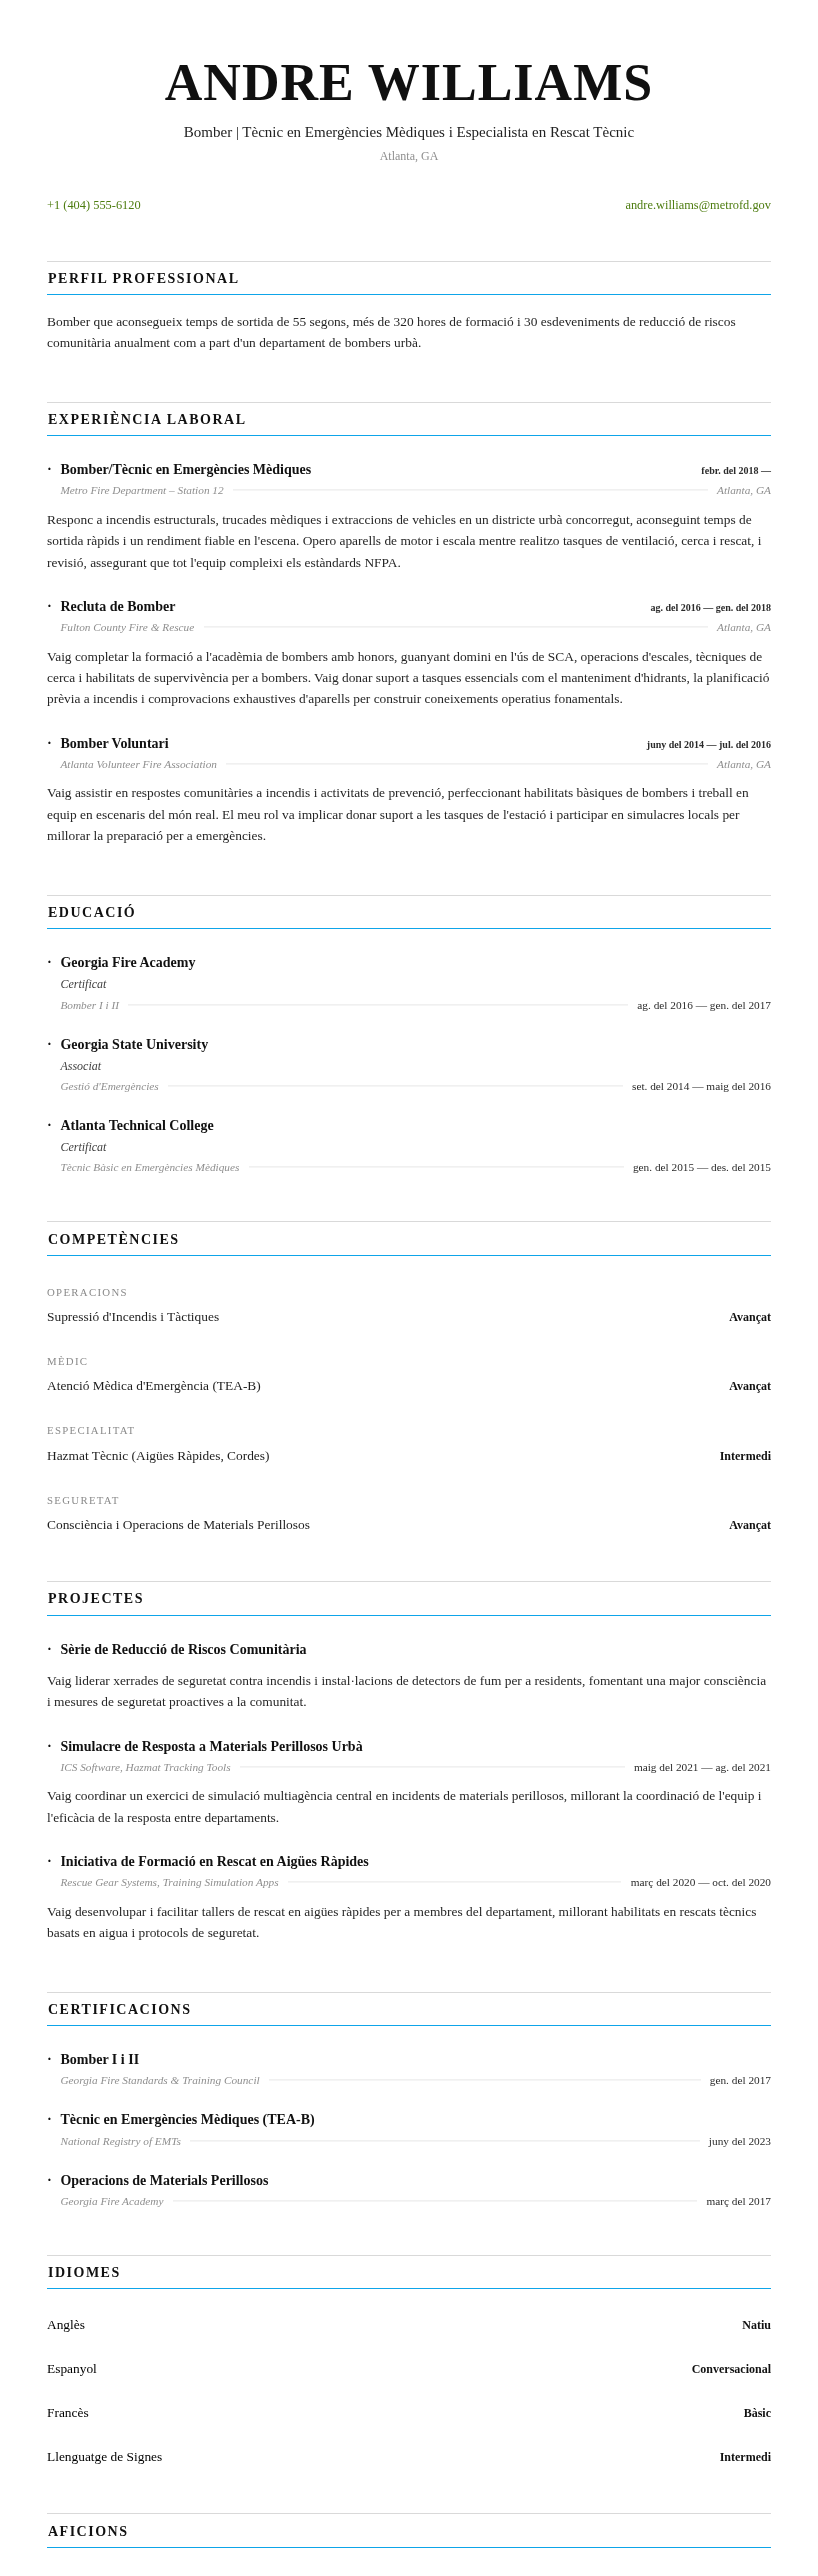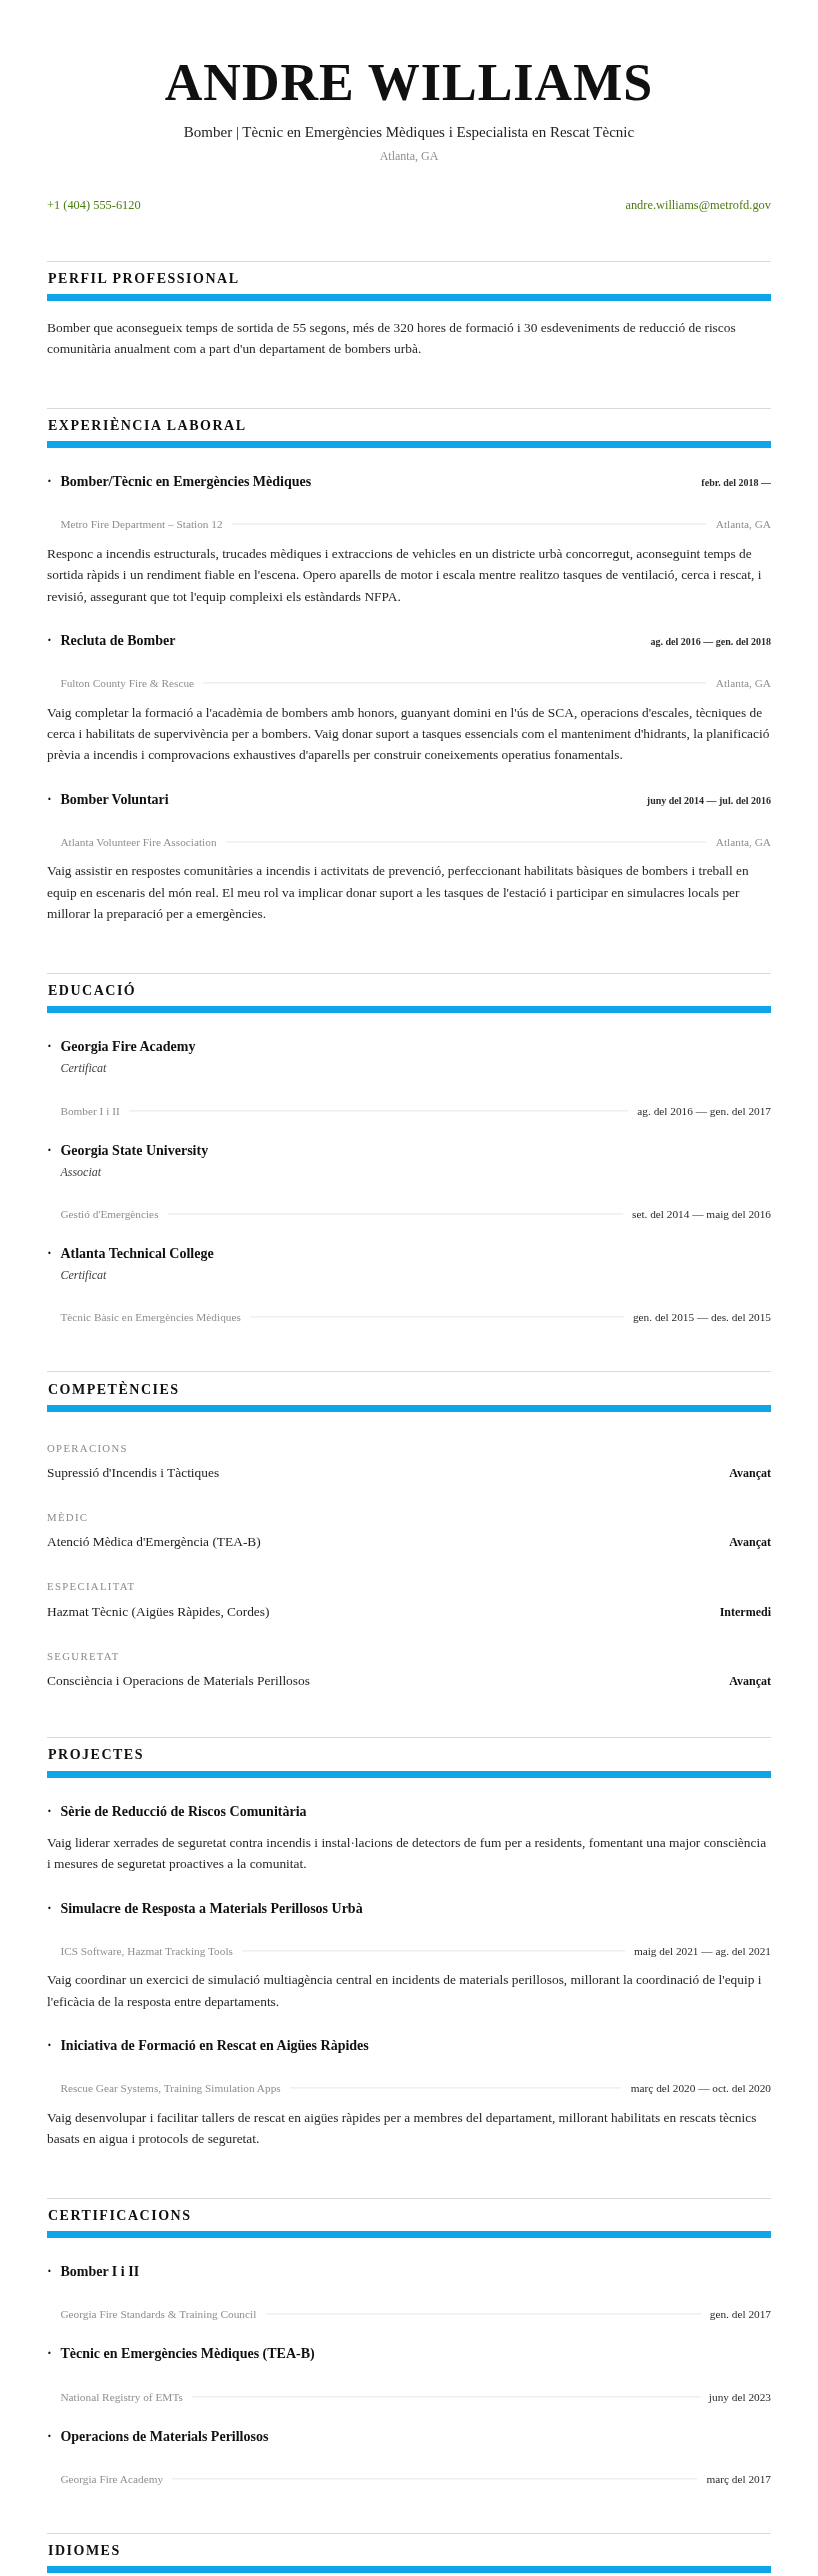--- a/index.html
+++ b/index.html
@@ -41,7 +41,7 @@
   section { margin-top: 48px; }
   .sec-head {
     border-top: 0.5px solid #d9d9d9;
-    border-bottom: 7px solid #0ea5e9;
+    border-bottom: 1px solid #0ea5e9;
     padding: 9.3px 1px 7.2px;
   }
   .sec-title {

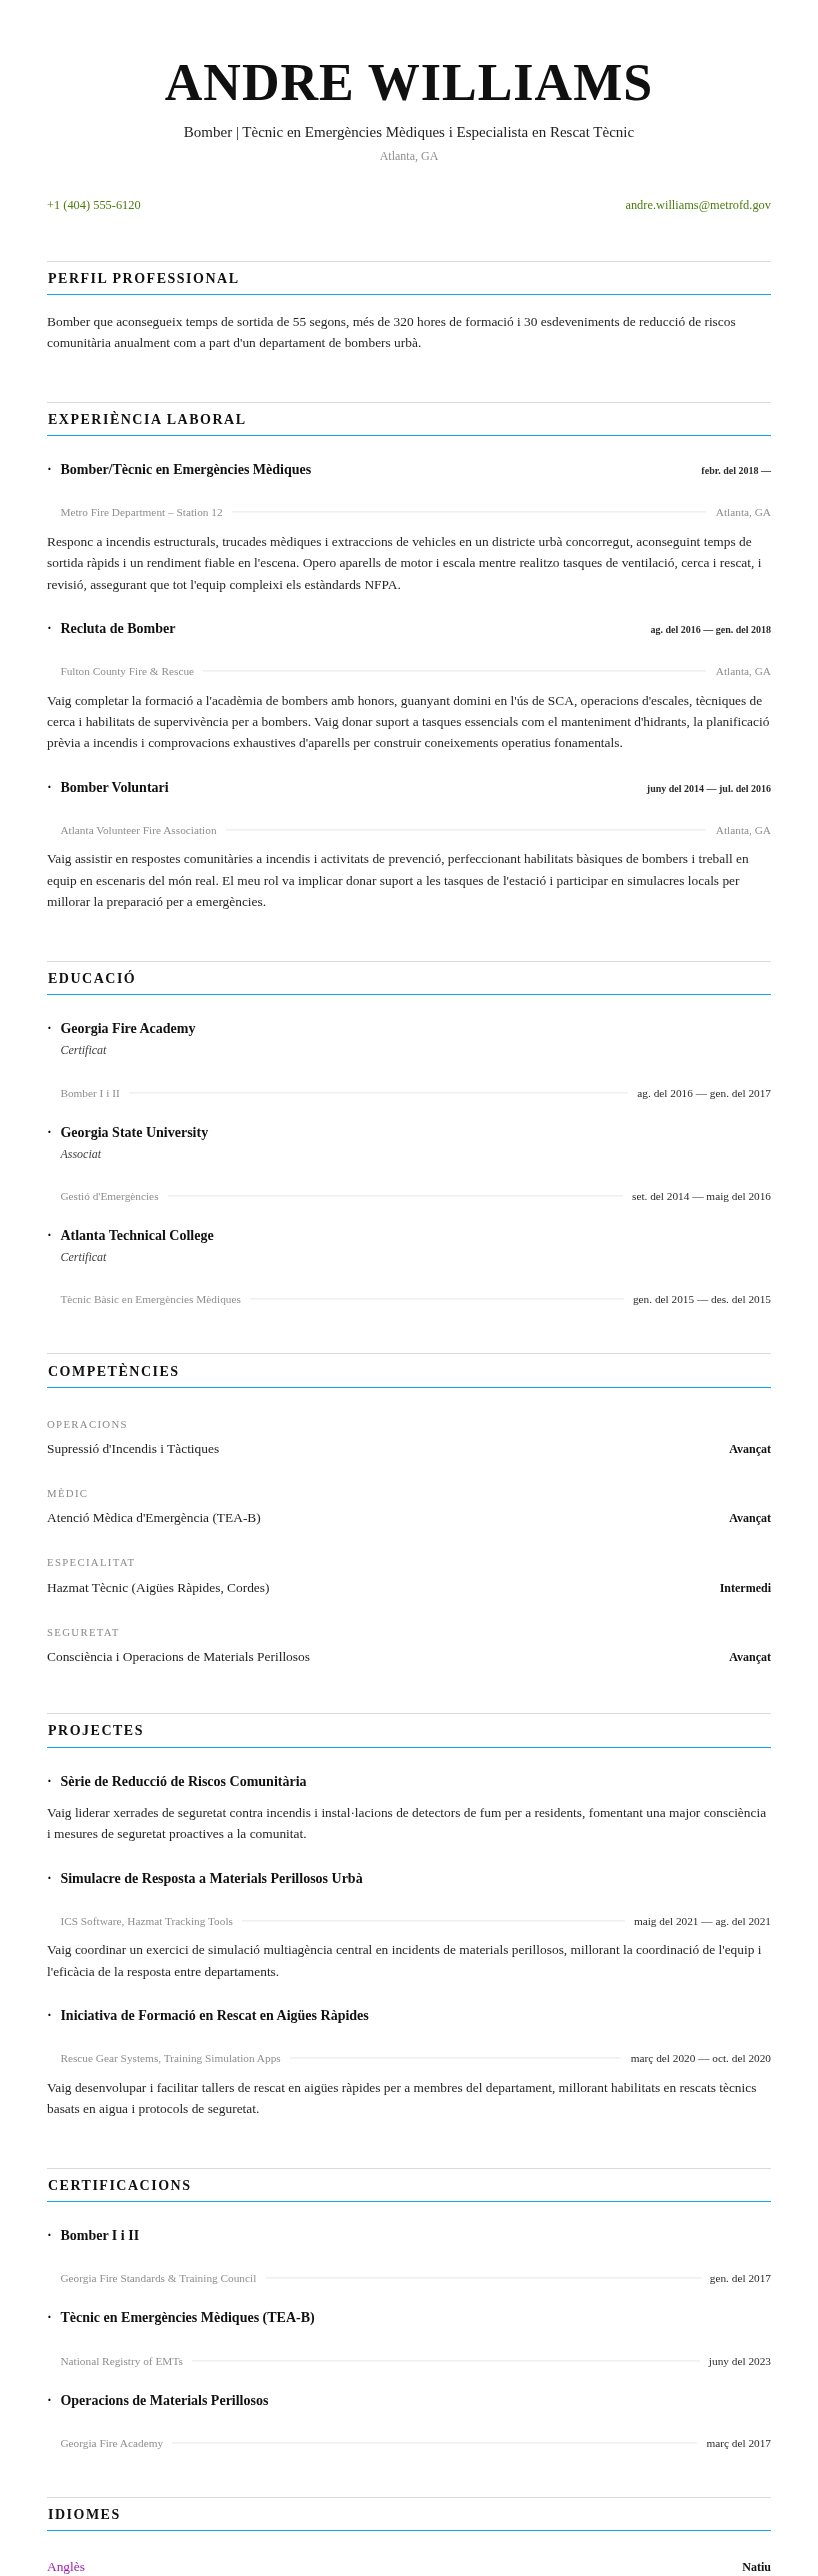--- a/index.html
+++ b/index.html
@@ -65,7 +65,7 @@
   .entry-title { font-size: 14px; font-weight: 700; margin: 0; color: #111; }
   .dates { margin-left: auto; padding-left: 12.4px; font-size: 10px; color: #2b2b2b; white-space: nowrap; font-weight: bold; }
   .row2 { display: flex; align-items: baseline; margin: 6.2px 0 0 13.4px; font-size: 11.3px; }
-  .meta { color: #8f8f8f; white-space: nowrap; margin-top: 22px; }
+  .meta { font-style: italic; color: #8f8f8f; white-space: nowrap; }
   .edate { font-size: 11.3px; color: #2b2b2b; white-space: nowrap; }
   .leader { flex: 1 1 auto; min-width: 20.6px; border-bottom: 0.5px solid #e6e6e6; margin: 0 9.3px; transform: translateY(-3.6px); }
   .degree { font-style: italic; font-size: 12px; color: #3f3f3f; margin: 6.2px 0 0 13.4px; }

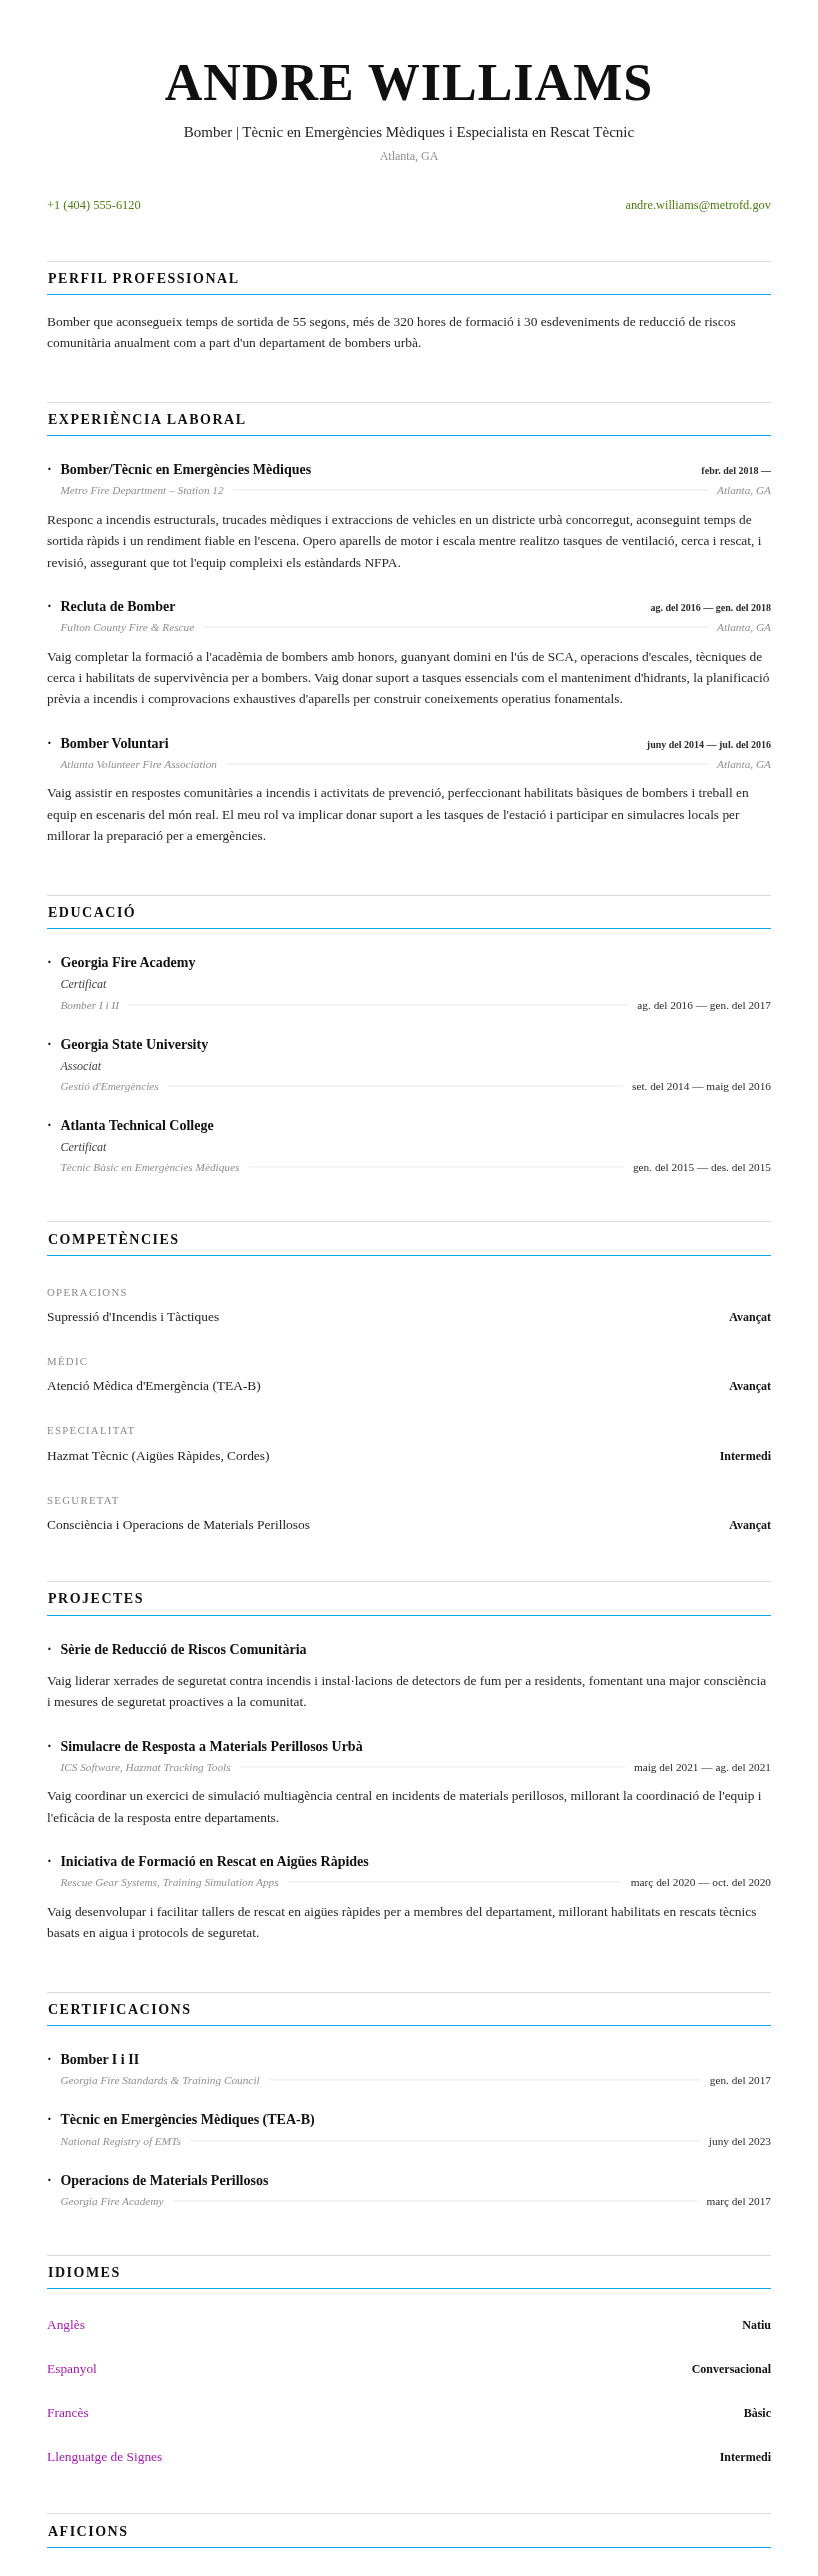--- a/index.html
+++ b/index.html
@@ -82,7 +82,7 @@
   
   .lang-row { display: flex; justify-content: space-between; align-items: baseline; margin-top: 28px; }
   .lang-row:first-of-type { margin-top: 24px; }
-  .lang-name { font-size: 13.4px; color: #a21caf; }
+  .lang-name { font-size: 13.4px; color: #000000; }
   .lang-level { font-size: 12px; font-weight: 700; color: #111; }
 </style>
 </head>

